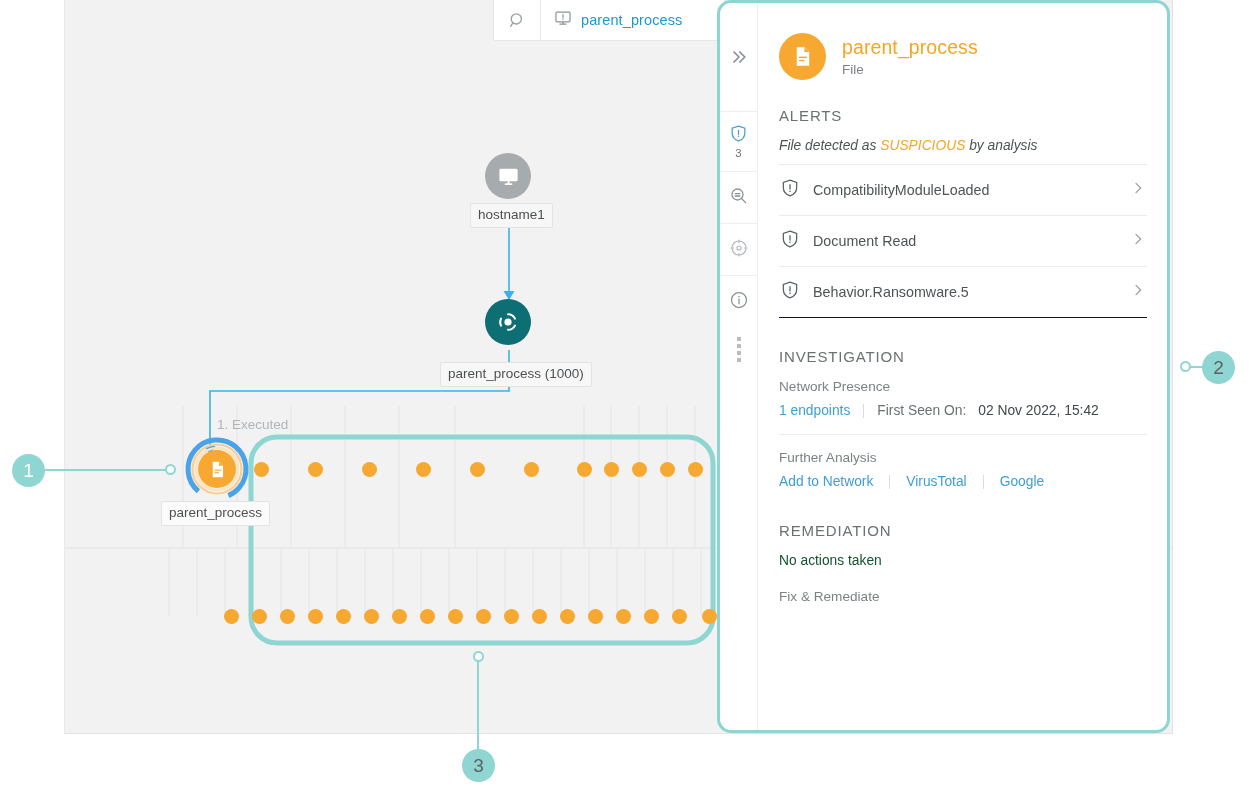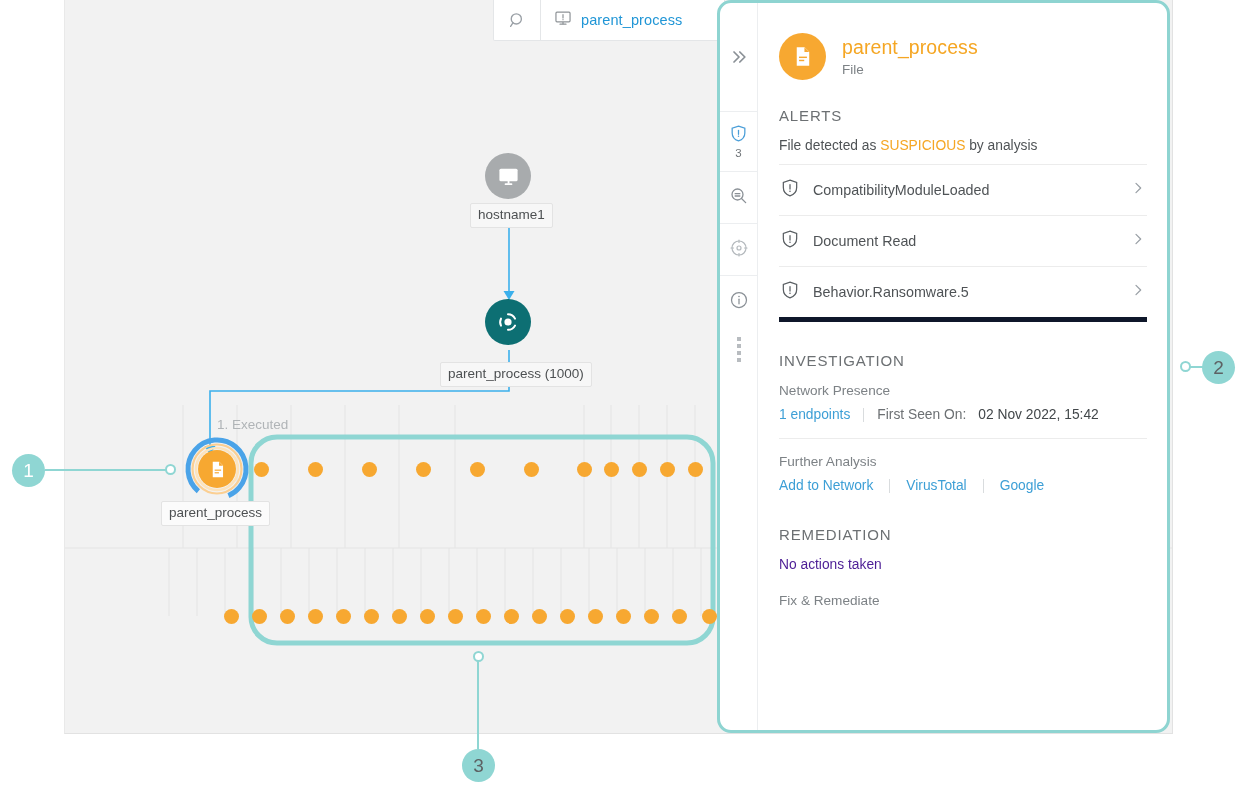--- a/index.html
+++ b/index.html
@@ -115,7 +115,7 @@
   }
   .sec-head.gap{margin-top:30px;}
 
-  #alert-summary{font-size:13.8px;color:#4f5356;margin-bottom:11px;}
+  #alert-summary{font-size:13.8px;color:#4f5356;margin-bottom:11px;font-style:italic;}
   #alert-summary .sus{color:#f5a623;}
 
   .alert-row{

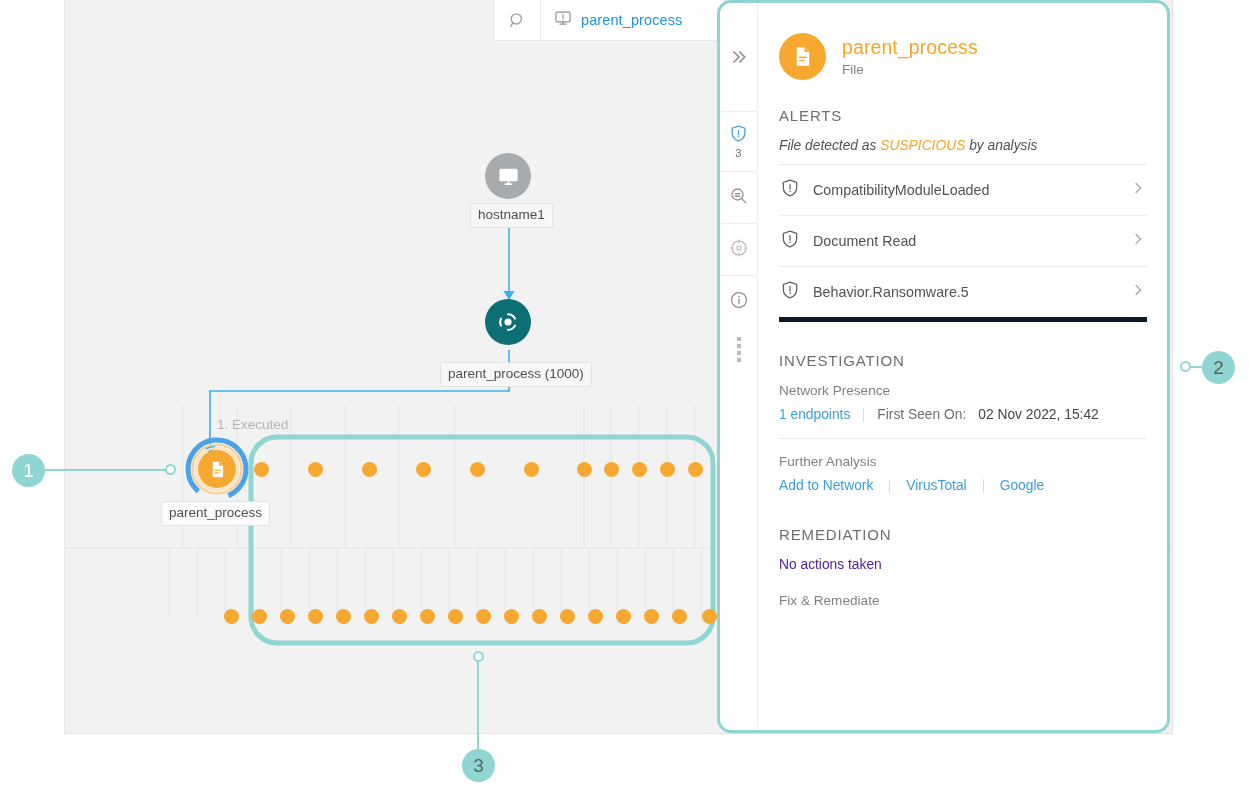--- a/index.html
+++ b/index.html
@@ -124,7 +124,7 @@
     border-top:1px solid #ececec;
   }
   .alert-row .al-label{font-size:14.3px;color:#4f5356;flex:1;}
-  .alert-row.last{border-bottom:5px solid #0f172a;}
+  .alert-row.last{border-bottom:1px solid #0f172a;}
 
   .field-label{font-size:13.6px;color:#7d8286;margin-bottom:9px;}
   .inline-row{display:flex;align-items:flex-end;font-size:13.8px;color:#4f5356;gap:0;}

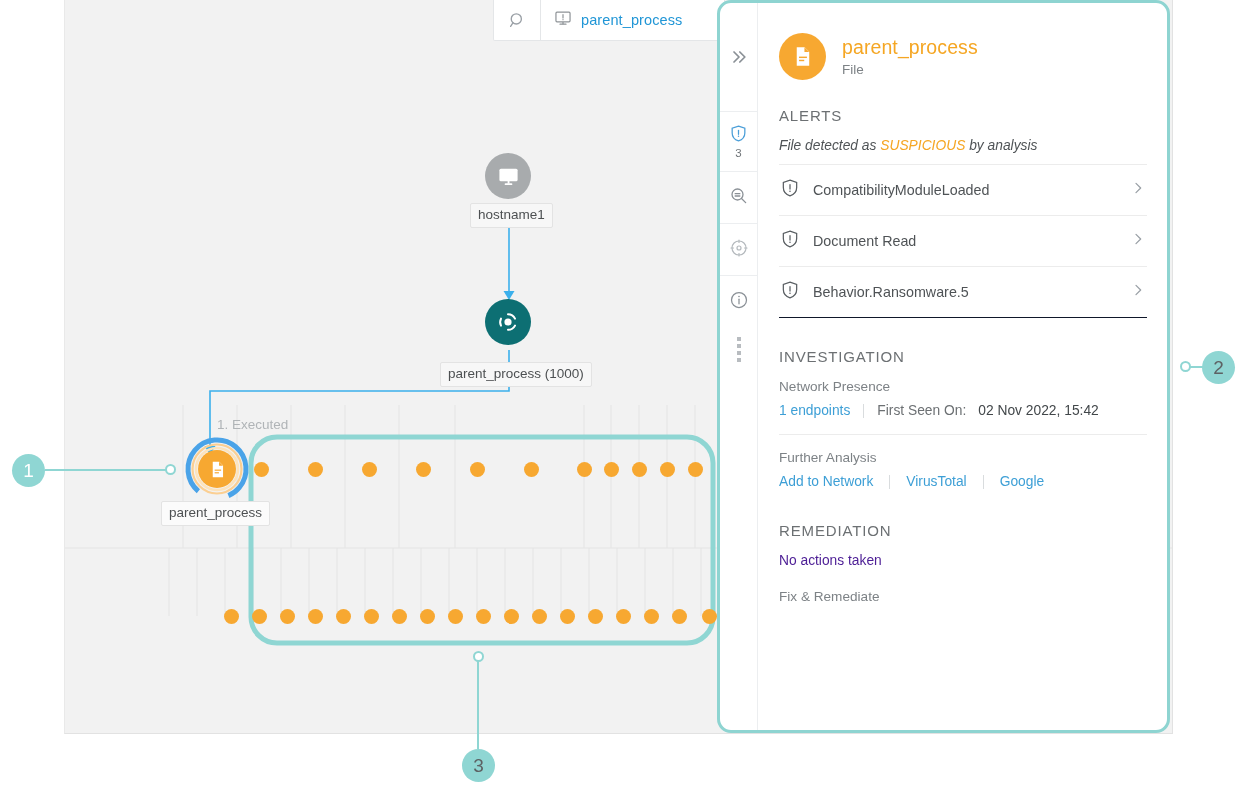--- a/index.html
+++ b/index.html
@@ -141,7 +141,7 @@
   .links-row a{color:#3d9fd6;text-decoration:none;}
   .links-row .vbar{width:1px;height:14px;background:#d9dcde;margin:0 16px;}
 
-  #no-actions{font-size:13.8px;color:#4c1d95;margin-bottom:21px;}
+  #no-actions{font-size:13.8px;color:#14532d;margin-bottom:21px;}
   #quarantine-btn{
     display:inline-block;
     border:1px solid #dcdfe1;border-radius:3px;

